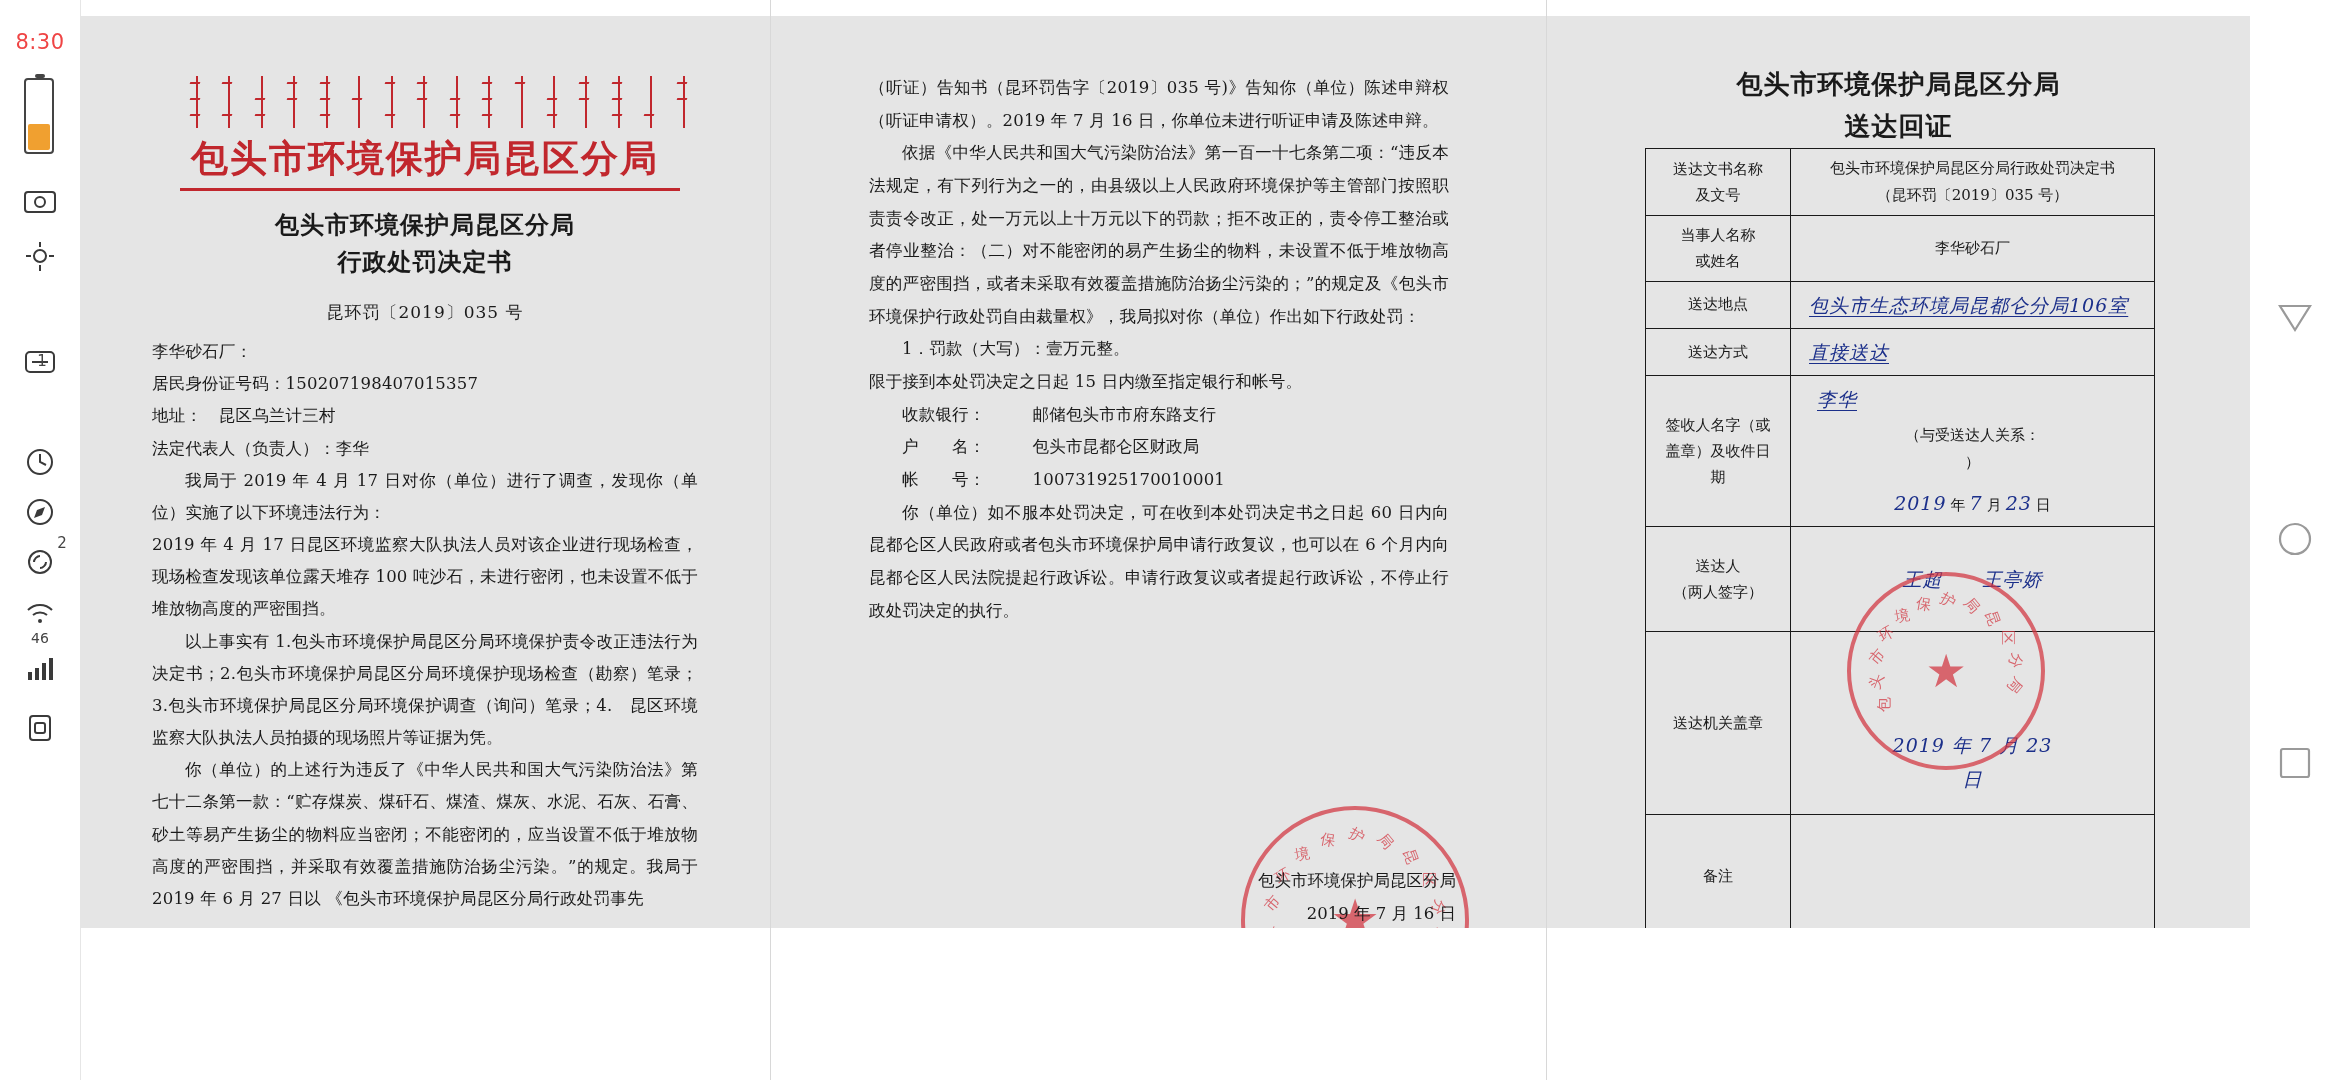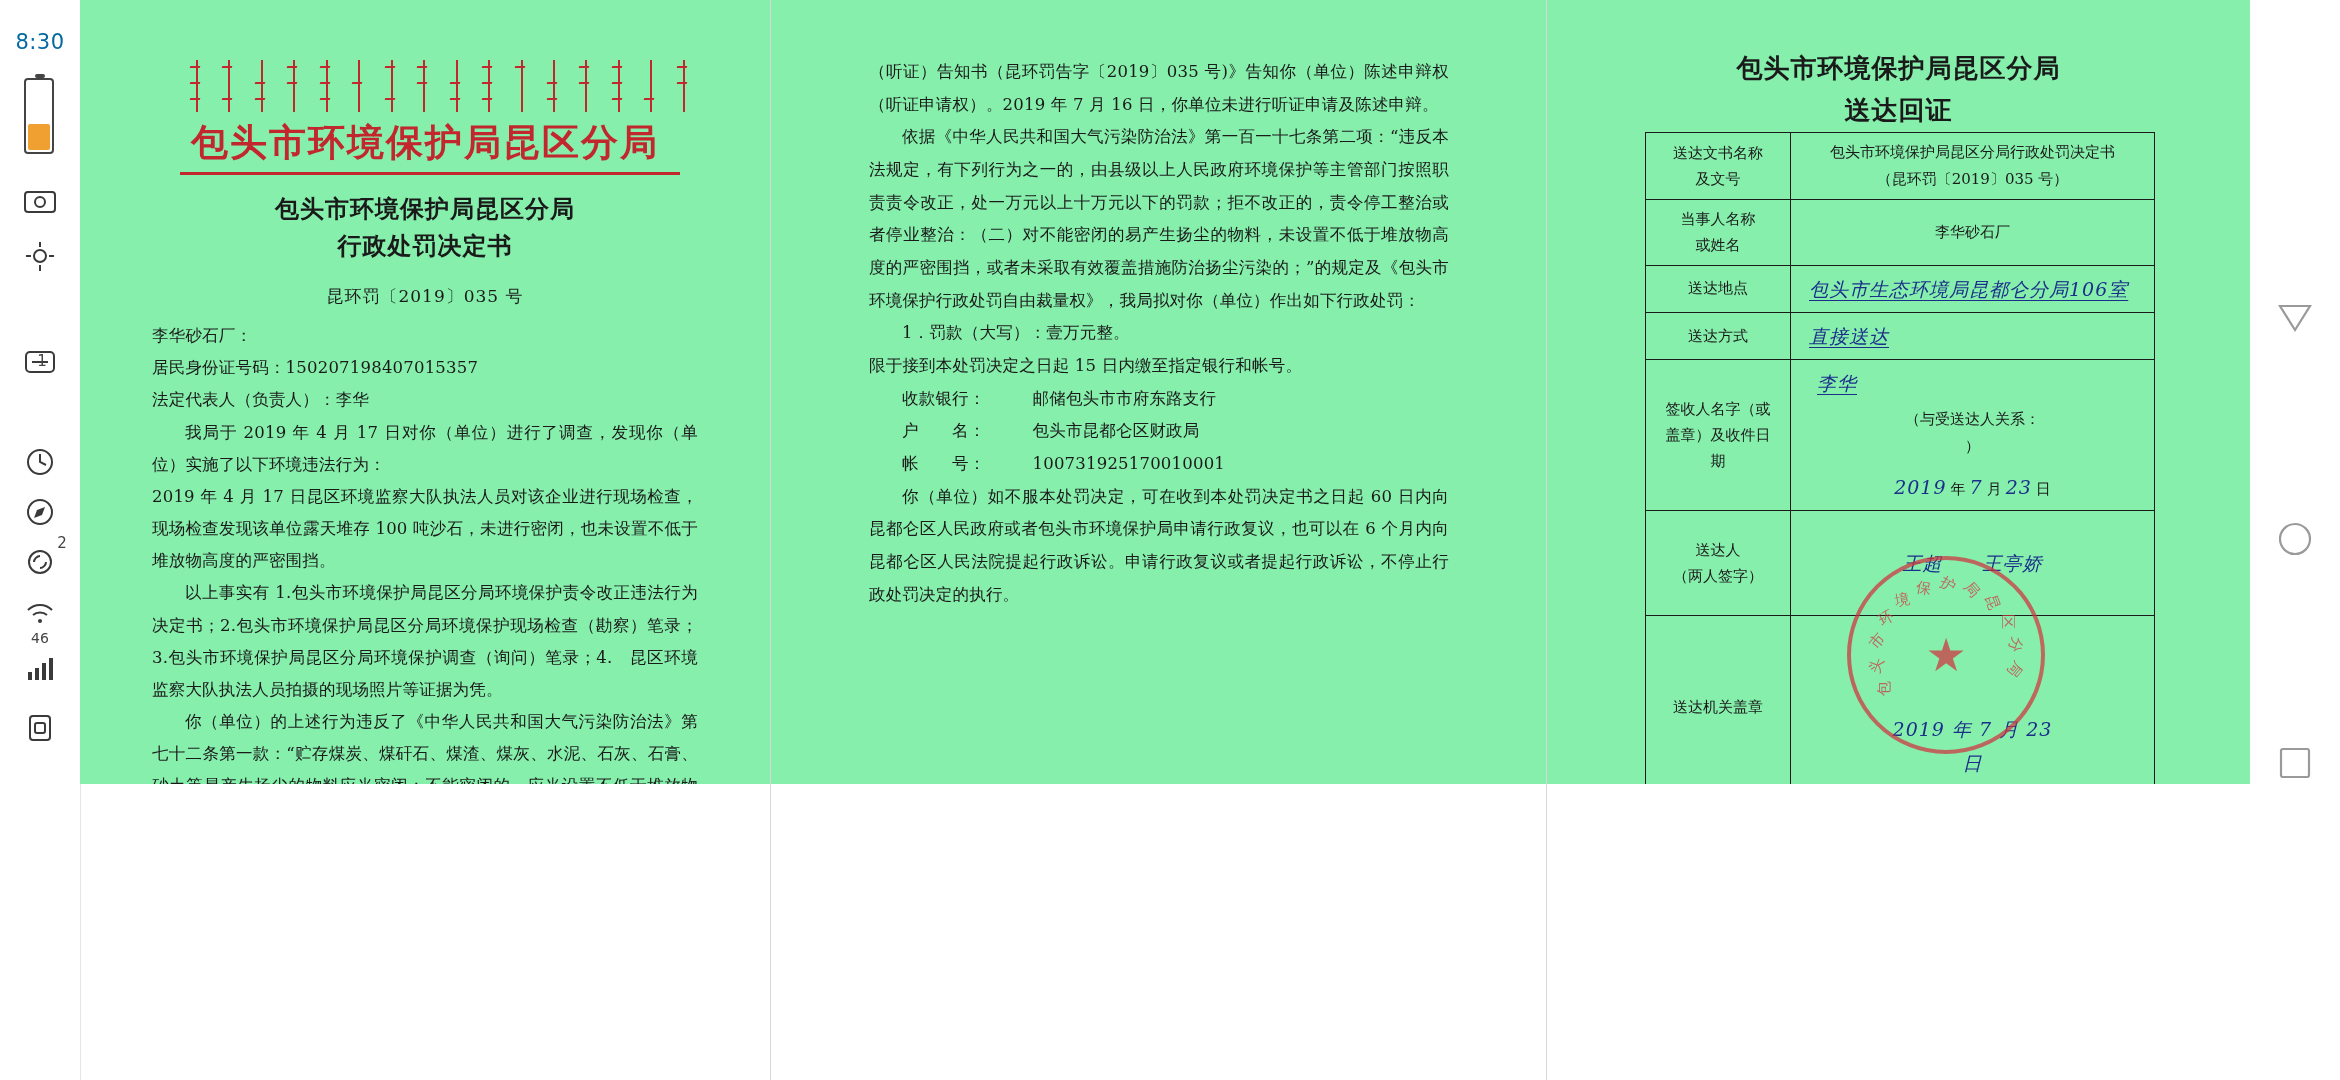--- a/index.html
+++ b/index.html
@@ -33,7 +33,7 @@
     width: 68px;
     font-size: 21px;
     letter-spacing: 0.5px;
-    color: #0369a1;
+    color: #ef4444;
     text-align: center;
   }
   .sb-battery {

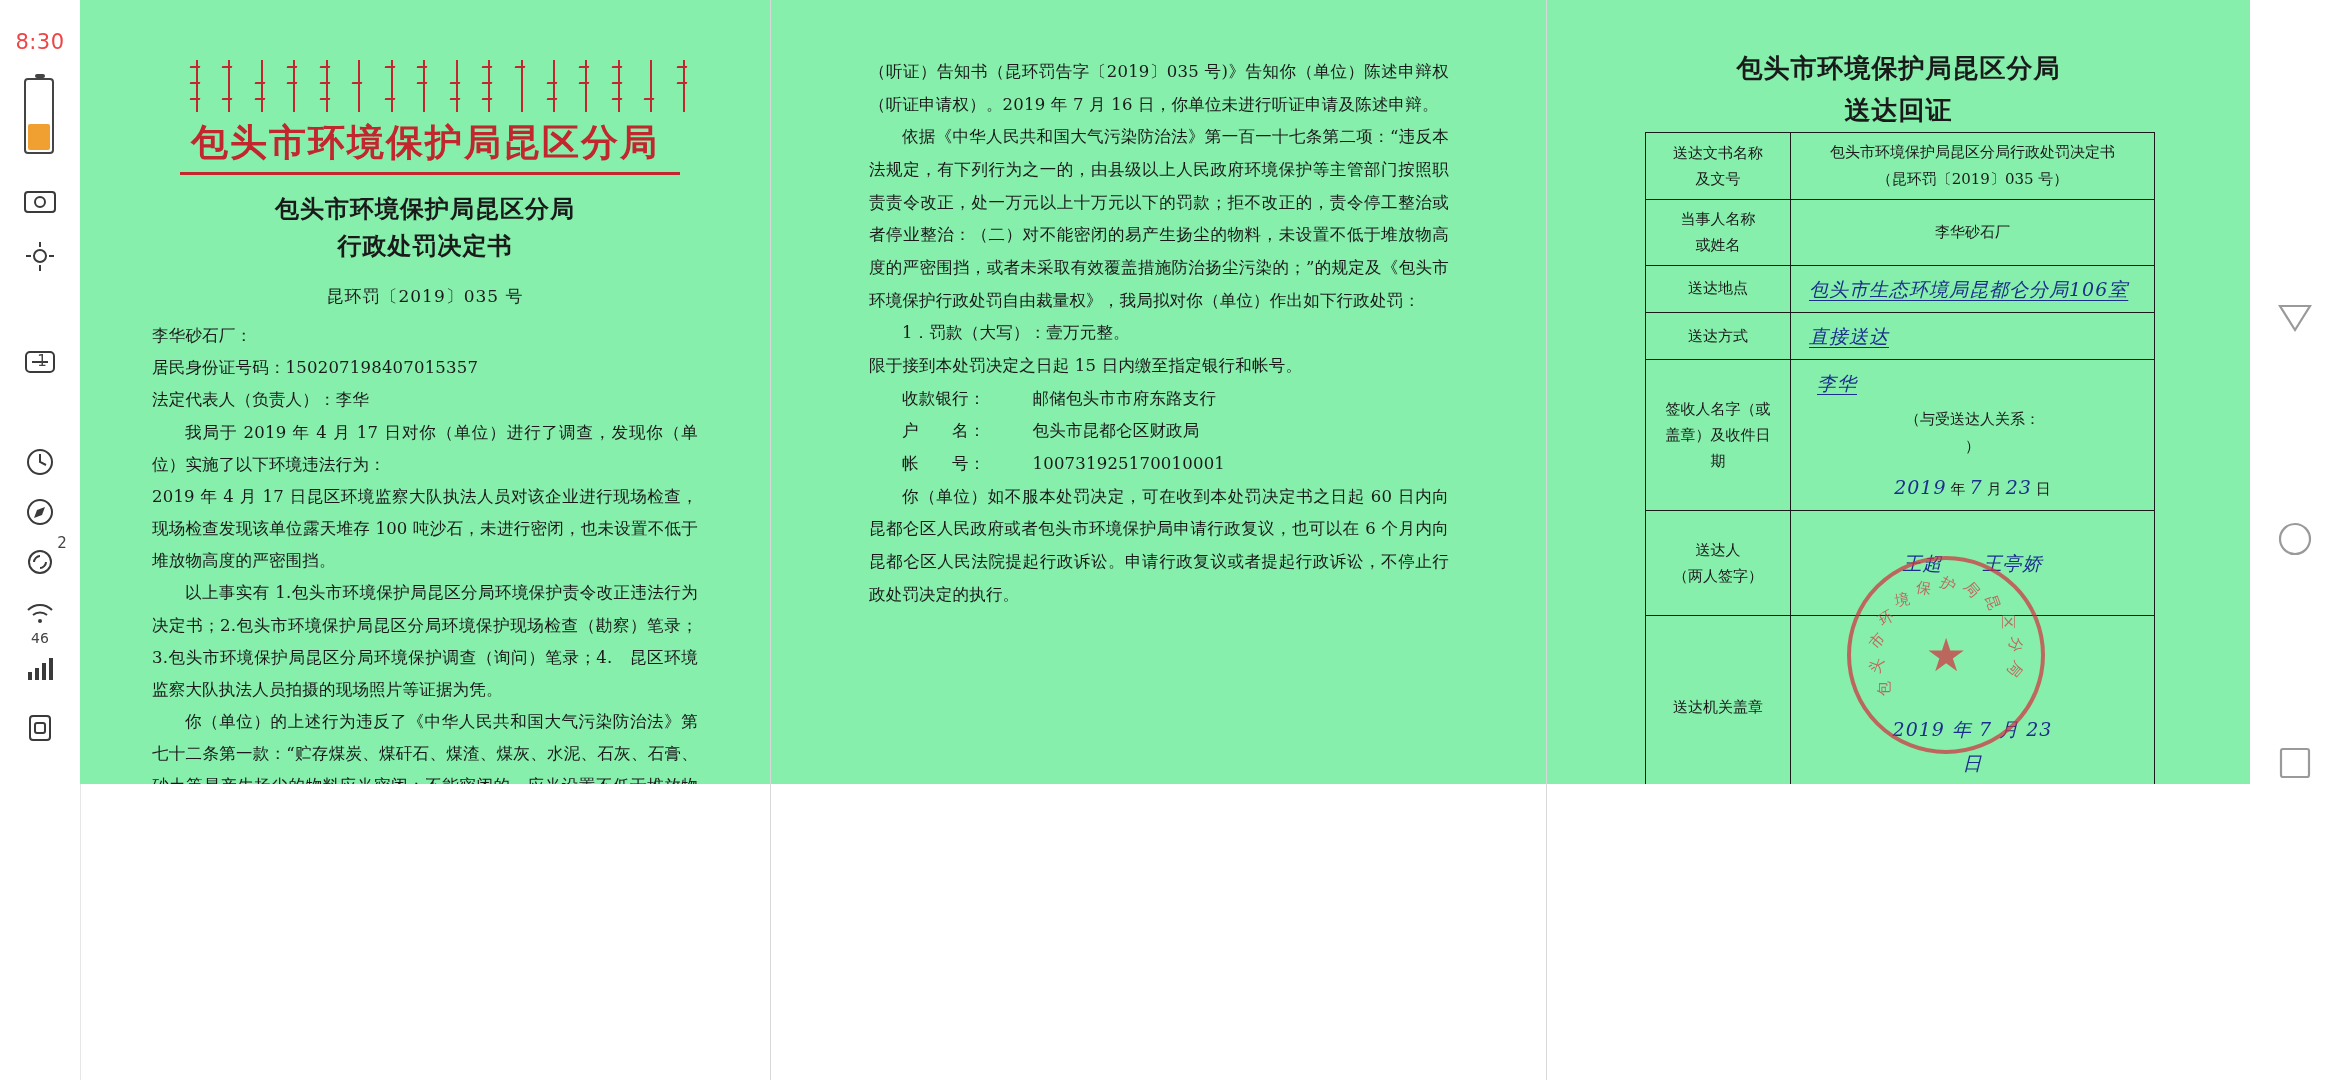--- a/index.html
+++ b/index.html
@@ -91,9 +91,9 @@
   
   .page {
     position: absolute;
-    top: 0;
-    height: 784px;
-    background: #86efac;
+    top: 16px;
+    height: 912px;
+    background: #e5e5e5;
     box-sizing: border-box;
     overflow: hidden;
   }

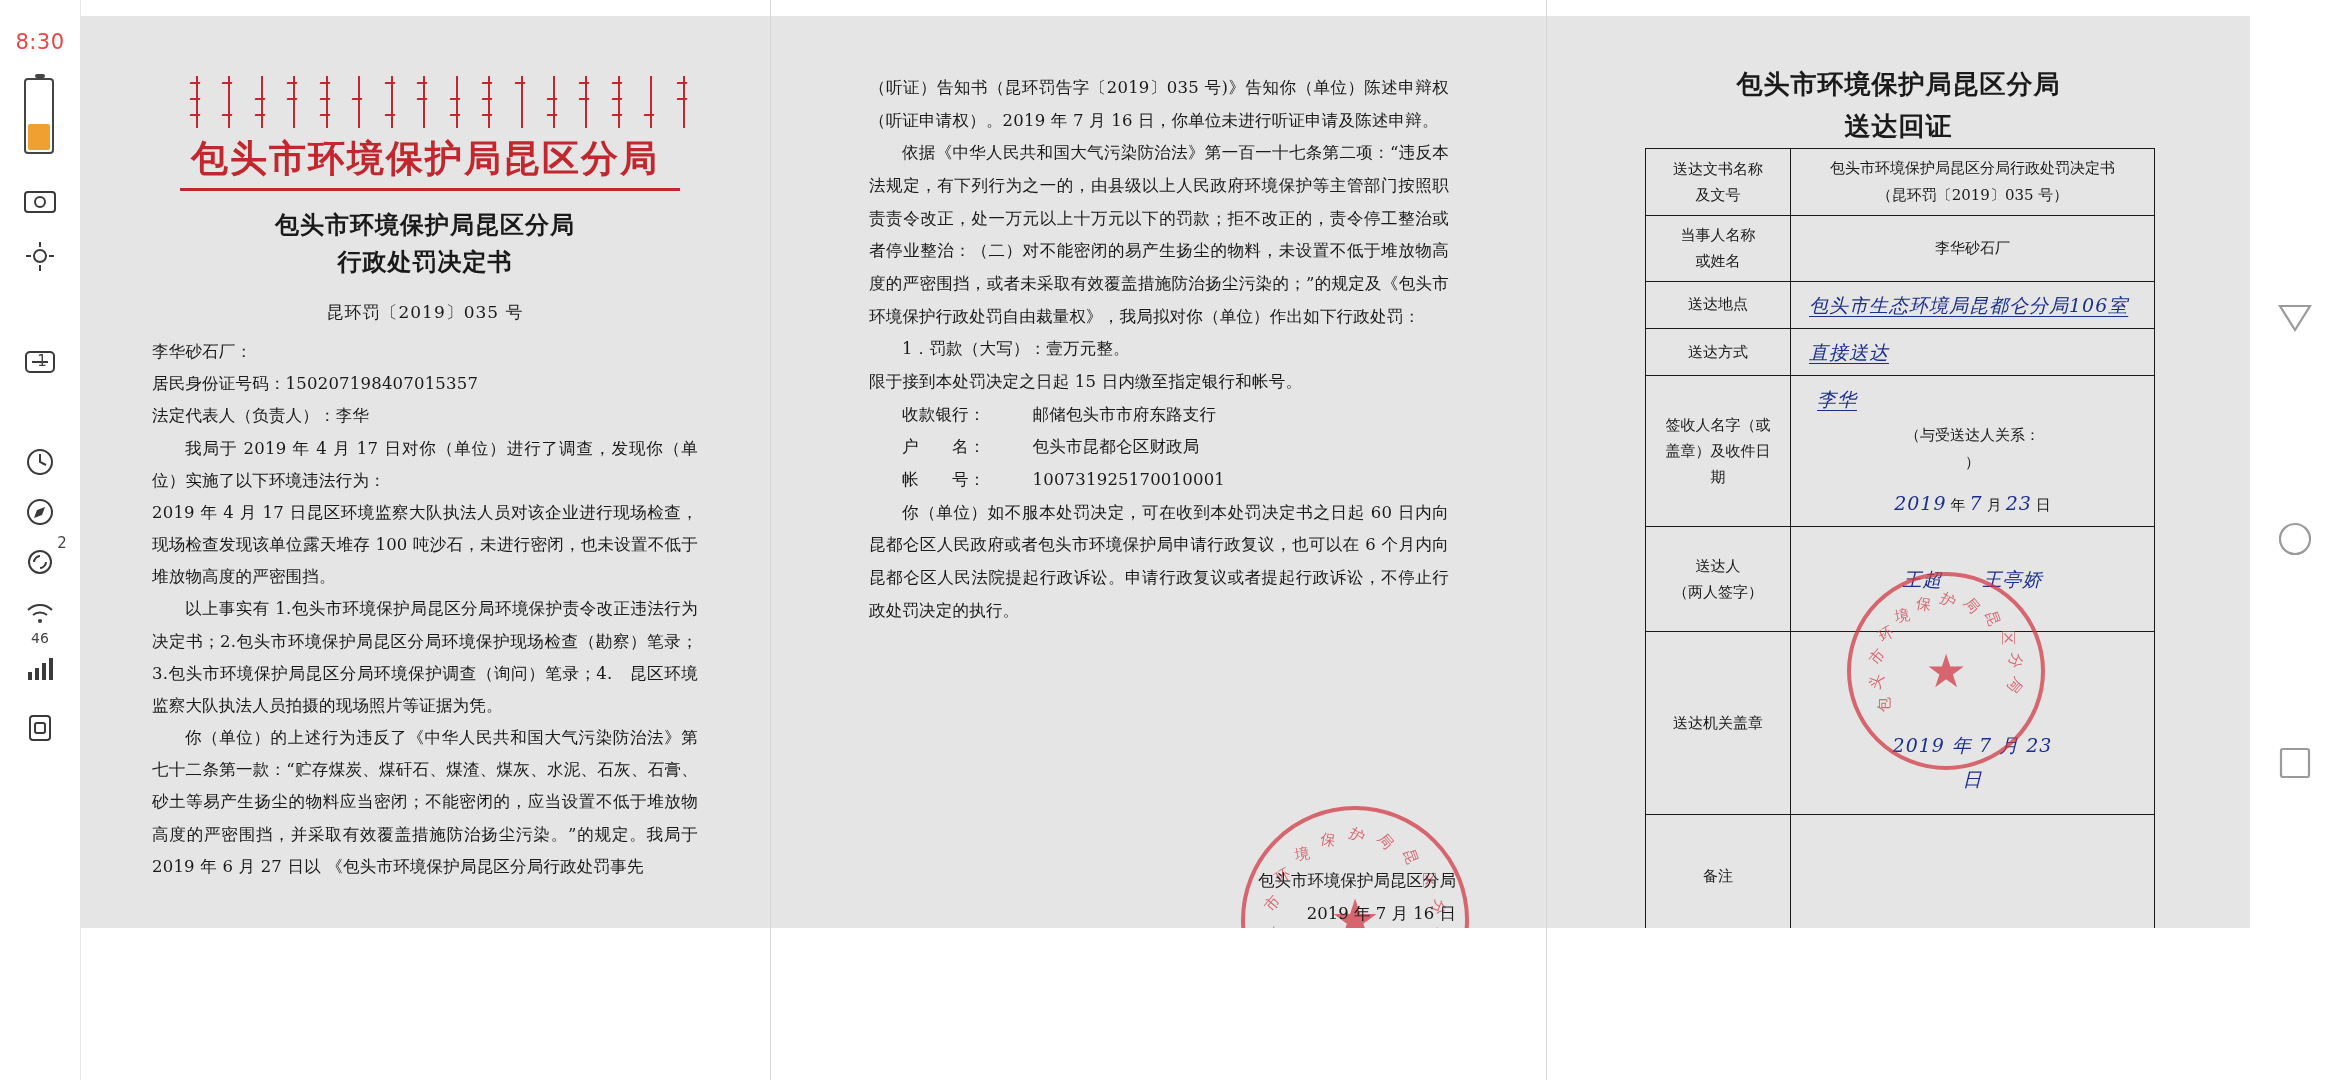--- a/index.html
+++ b/index.html
@@ -494,6 +494,7 @@
       <div id="p1-body" class="body-text">
         <p>李华砂石厂：</p>
         <p>居民身份证号码：150207198407015357</p>
+        <p>地址：　昆区乌兰计三村</p>
         <p>法定代表人（负责人）：李华</p>
         <p class="indent">我局于 2019 年 4 月 17 日对你（单位）进行了调查，发现你（单位）实施了以下环境违法行为：</p>
         <p>2019 年 4 月 17 日昆区环境监察大队执法人员对该企业进行现场检查，现场检查发现该单位露天堆存 100 吨沙石，未进行密闭，也未设置不低于堆放物高度的严密围挡。</p>

